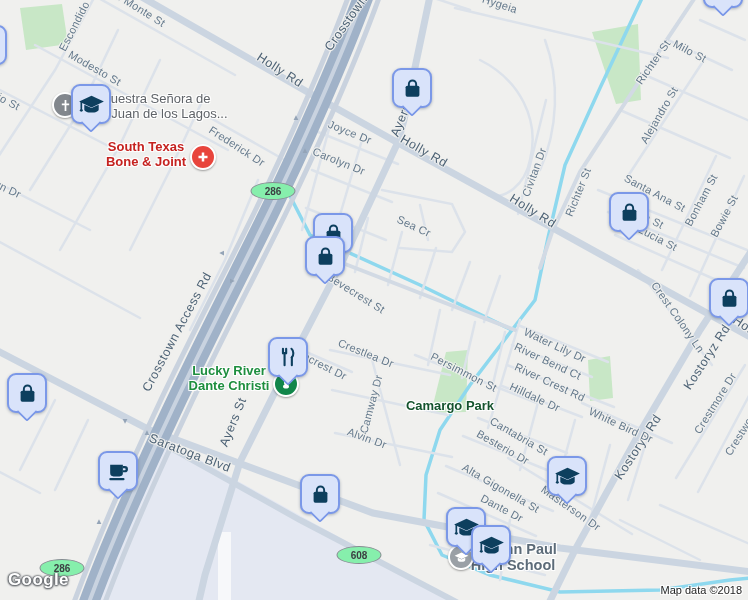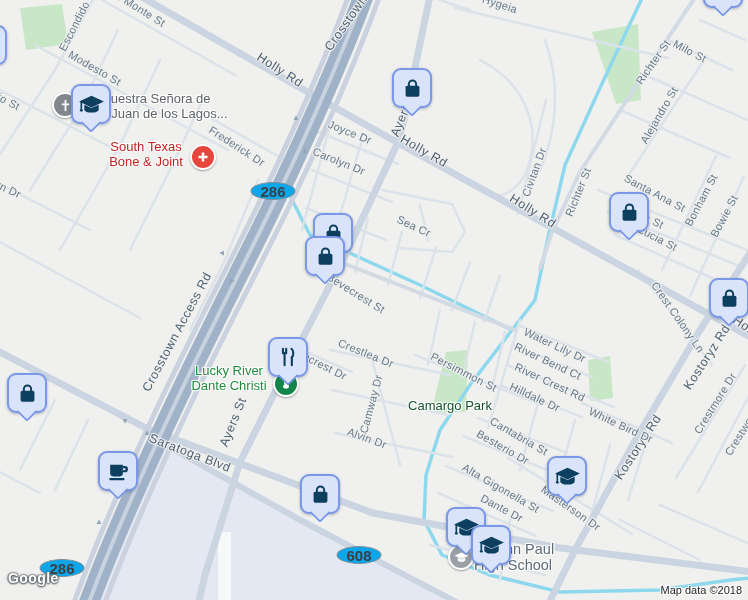--- a/index.html
+++ b/index.html
@@ -18,7 +18,7 @@
   }
   .street.M{color:#4d6275; font-size:12.5px; letter-spacing:.6px;}
   .poi-label{
-    position:absolute; z-index:6; text-align:center; font-size:13px; font-weight:400;
+    position:absolute; z-index:6; text-align:center; font-size:13px; font-weight:700;
     line-height:1.12; white-space:nowrap; transform:translate(-50%,0);
     text-shadow:-1px -1px 0 rgba(255,255,255,.9),1px -1px 0 rgba(255,255,255,.9),
                 -1px 1px 0 rgba(255,255,255,.9),1px 1px 0 rgba(255,255,255,.9),

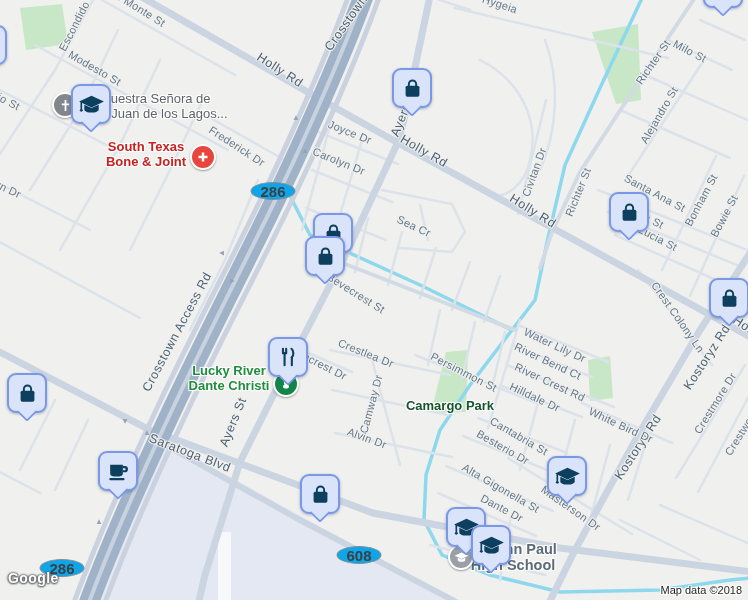--- a/index.html
+++ b/index.html
@@ -49,8 +49,8 @@
   }
   .shield{
     position:absolute; z-index:6; width:45px; height:18px;
-    background:#0ea5e9; border:1.6px solid #878c92; border-radius:50%;
-    color:#3c4043; font-size:15px; font-weight:bold;
+    background:#86efac; border:1.6px solid #878c92; border-radius:50%;
+    color:#3c4043; font-size:10px; font-weight:bold;
     display:flex; align-items:center; justify-content:center;
     transform:translate(-50%,-50%); box-sizing:border-box;
   }

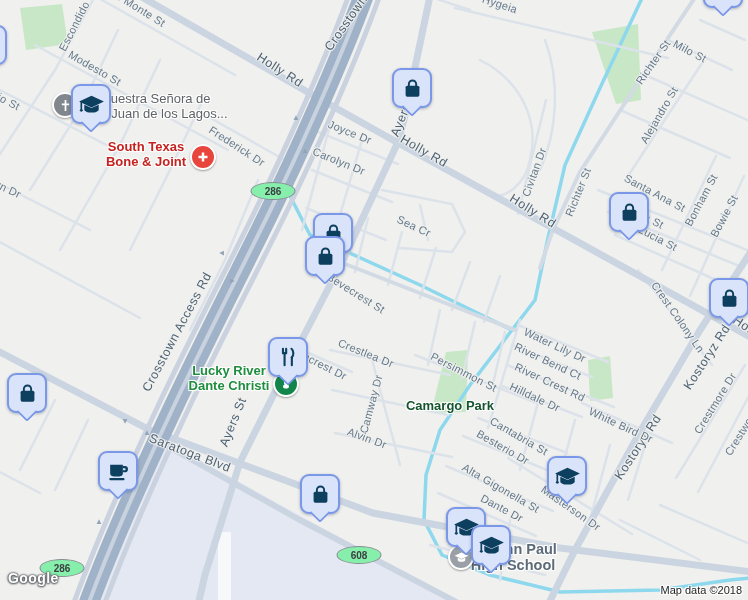--- a/index.html
+++ b/index.html
@@ -57,7 +57,7 @@
   .arrow{position:absolute; z-index:4; color:#94a4b7; font-size:8px; transform:translate(-50%,-50%);}
   .google-logo{
     position:absolute; z-index:20; left:8px; top:570px;
-    font-size:14px; font-weight:bold; letter-spacing:.4px; color:#ffffff;
+    font-size:17px; font-weight:bold; letter-spacing:.4px; color:#ffffff;
     text-shadow:0 0 2px #5f6368,0 1px 2px #5f6368,1px 0 2px #5f6368,-1px 0 2px #5f6368;
   }
   .attribution{

